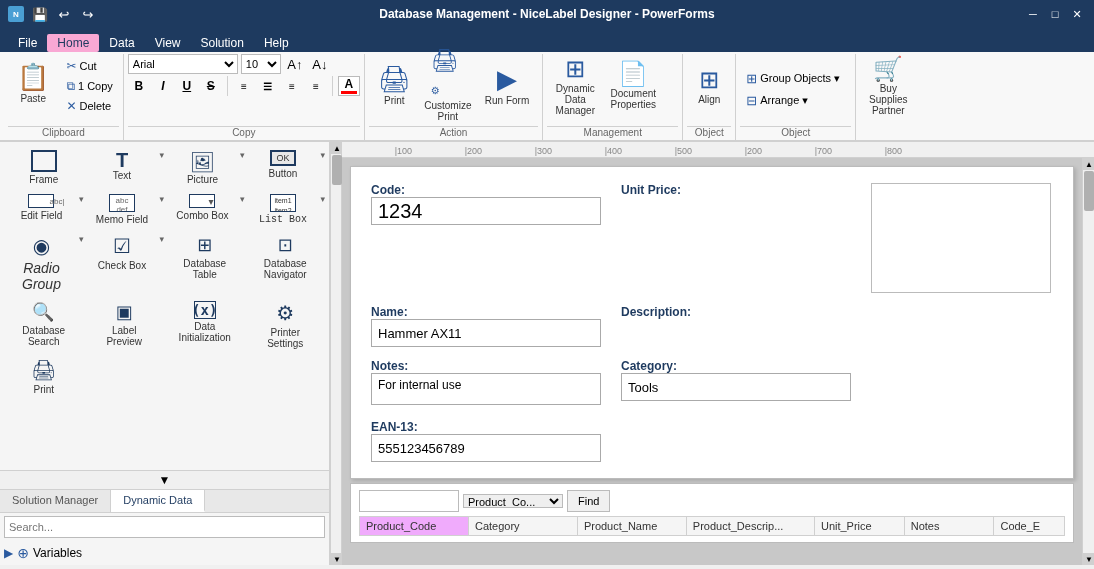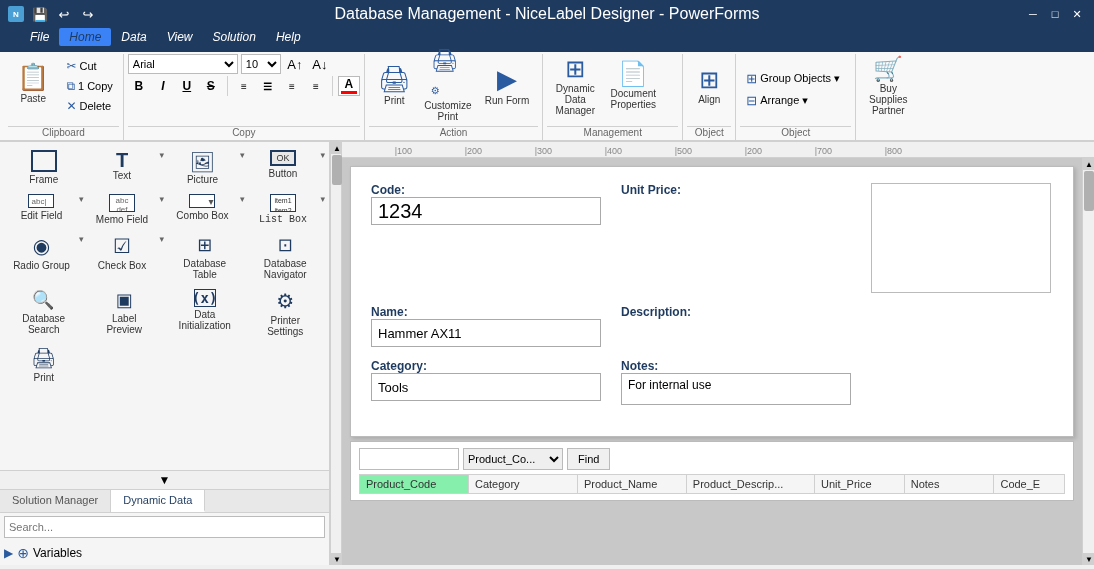--- a/index.html
+++ b/index.html
@@ -16,7 +16,7 @@
       padding: 0 8px;
     }
     .title-bar-left { display: flex; align-items: center; gap: 6px; }
-    .title-bar-title { font-size: 16px; flex: 1; text-align: center; position: absolute; left: 50%; transform: translateX(-50%); }
+    .title-bar-title { font-size: 12px; flex: 1; text-align: center; position: absolute; left: 50%; transform: translateX(-50%); font-weight: bold; }
     .title-bar-controls { display: flex; gap: 4px; }
     .title-bar-btn { width: 18px; height: 18px; display: flex; align-items: center; justify-content: center; font-size: 11px; cursor: pointer; color: white; }
     .title-bar-icon { width: 16px; height: 16px; background: #4a9fd4; border-radius: 2px; display: flex; align-items: center; justify-content: center; font-size: 9px; color: white; font-weight: bold; }

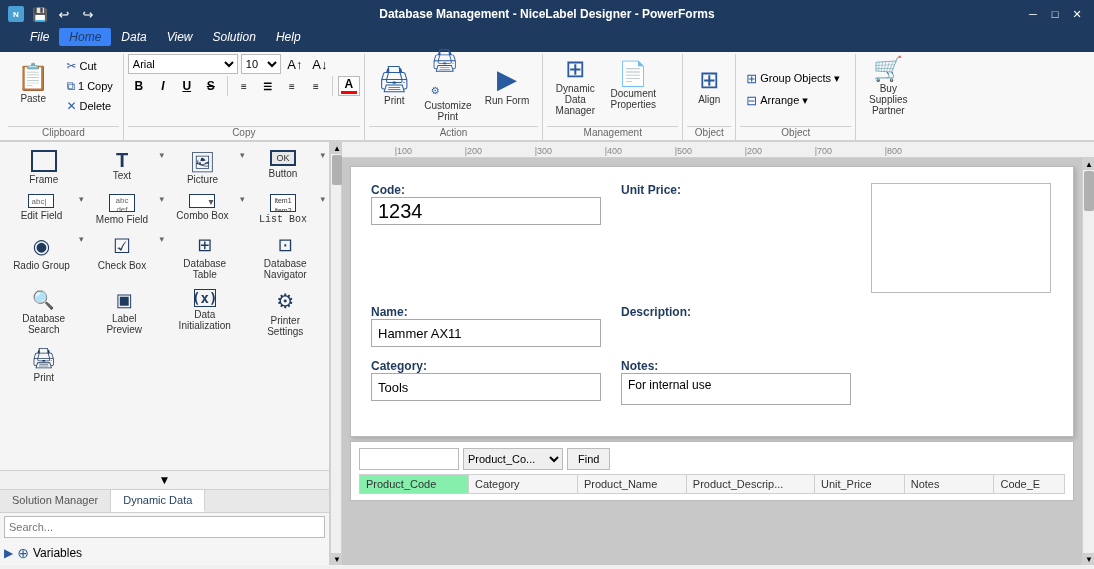--- a/index.html
+++ b/index.html
@@ -25,10 +25,9 @@
     .menu-bar {
       background: #1e3a5f;
       display: flex;
-      align-items: flex-start;
+      align-items: flex-end;
       height: 24px;
-      padding: 0 20px;
-      font-style: italic;
+      padding: 0 8px;
     }
     .menu-item {
       color: white;

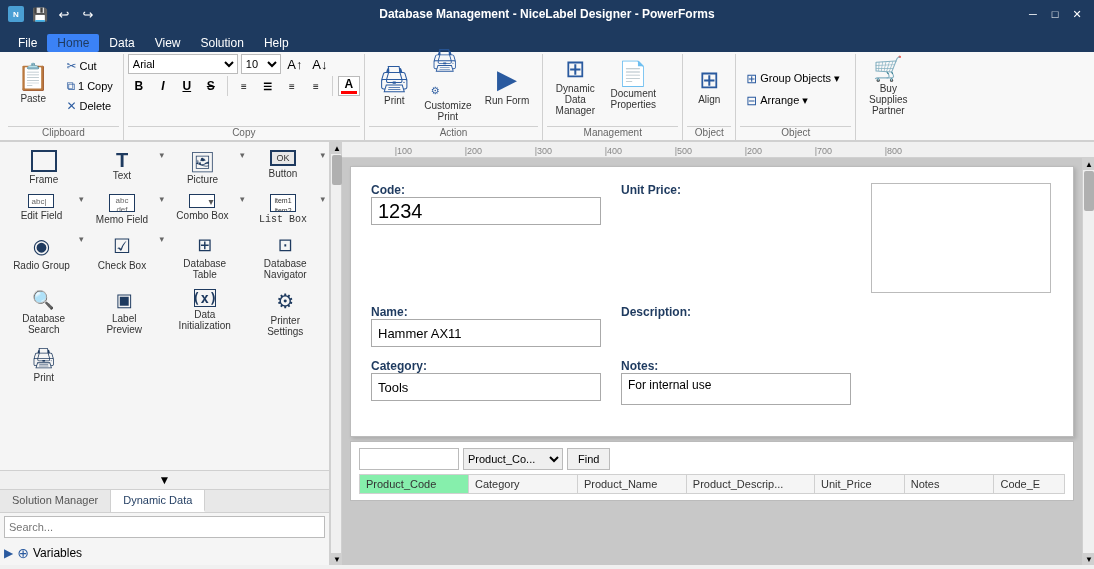--- a/index.html
+++ b/index.html
@@ -37,7 +37,7 @@
       border-radius: 2px;
     }
     .menu-item:hover, .menu-item.active { background: #2d5a8e; }
-    .menu-item.active { background: #3b82f6; color: #1e3a5f; }
+    .menu-item.active { background: #f9a8d4; color: #1e3a5f; }
     .font-select {
       width: 110px;
       height: 20px;

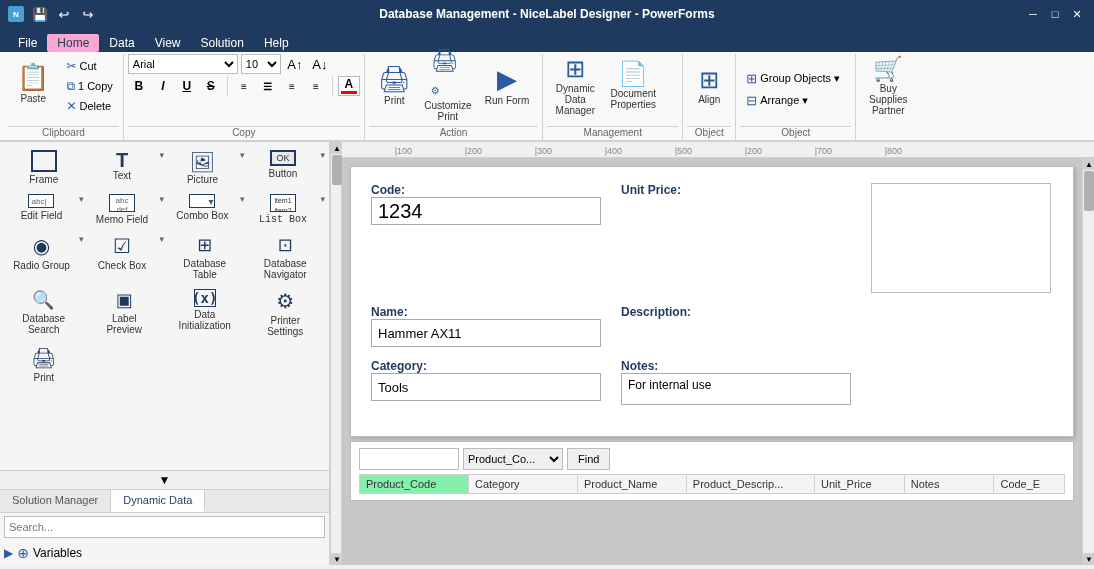--- a/index.html
+++ b/index.html
@@ -463,7 +463,7 @@
 
         <div style="display:flex; align-items:stretch;">
           <div class="tool-item" style="flex:1;">
-            <div style="width:26px; height:14px; border:1px solid #1e3a5f; background:white; margin-bottom:2px; display:flex; align-items:center; padding-left:2px; font-size:8px; color:#666;">abc|</div>
+            <div style="width:26px; height:14px; border:1px solid #1e3a5f; background:white; margin-bottom:2px; display:flex; align-items:center; padding-left:20px; font-size:8px; color:#666;">abc|</div>
             <span style="font-size:10px;">Edit Field</span>
           </div>
           <div style="font-size:9px; color:#666; cursor:pointer; padding-top:4px;">▾</div>

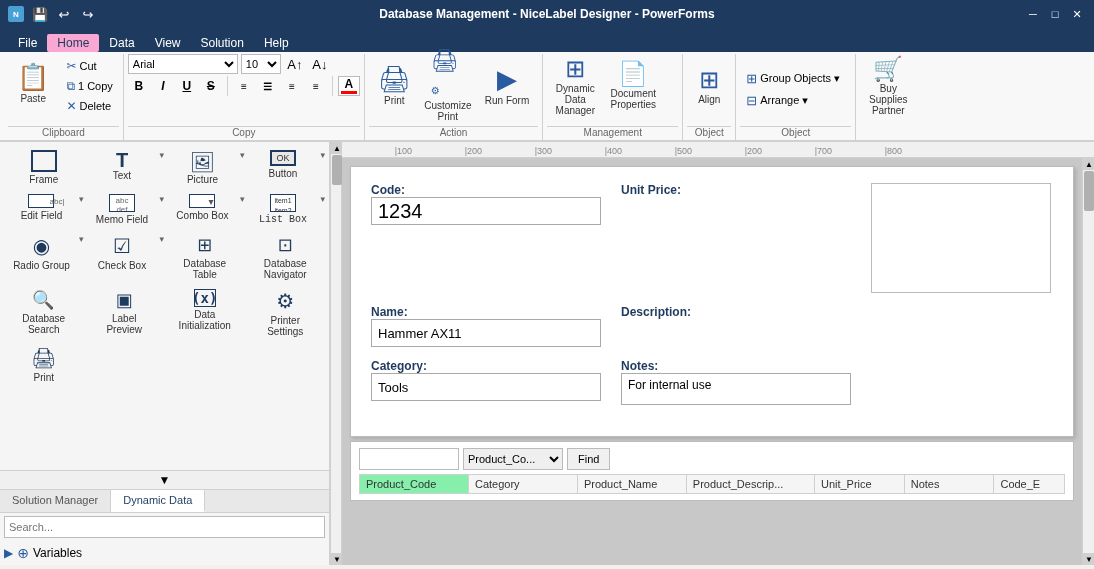--- a/index.html
+++ b/index.html
@@ -496,7 +496,7 @@
         <div style="display:flex; align-items:stretch;">
           <div class="tool-item" style="flex:1;">
             <div style="font-size:20px; color:#1e3a5f; margin-bottom:2px;">◉</div>
-            <span style="font-size:10px;">Radio Group</span>
+            <span style="font-size:14px;font-style:italic;">Radio Group</span>
           </div>
           <div style="font-size:9px; color:#666; cursor:pointer; padding-top:4px;">▾</div>
         </div>

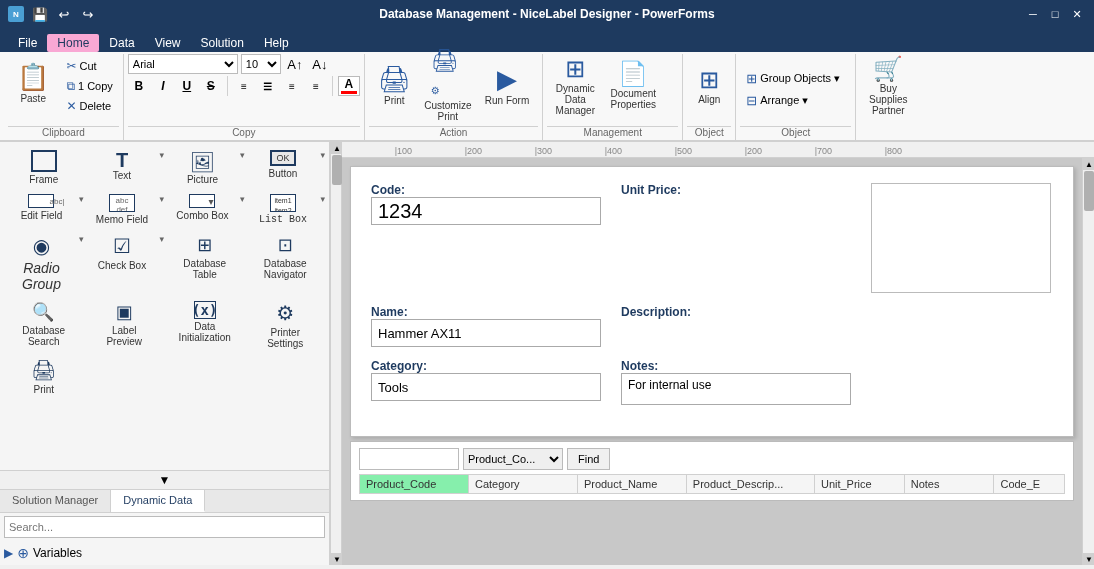--- a/index.html
+++ b/index.html
@@ -619,12 +619,12 @@
 
           <div style="display:flex; gap:20px; margin-bottom:12px;">
             <div style="width:230px;">
+              <div class="lbl">Notes:</div>
+              <textarea class="textarea-inp" style="width: 230px; height: 32px; resize: none;">For internal use</textarea>
+            </div>
+            <div style="width:230px;">
               <div class="lbl">Category:</div>
               <input class="inp" type="text" style="width: 230px;" value="Tools">
-            </div>
-            <div style="width:230px;">
-              <div class="lbl">Notes:</div>
-              <textarea class="textarea-inp" style="width: 230px; height: 32px; resize: none;">For internal use</textarea>
             </div>
           </div>
 

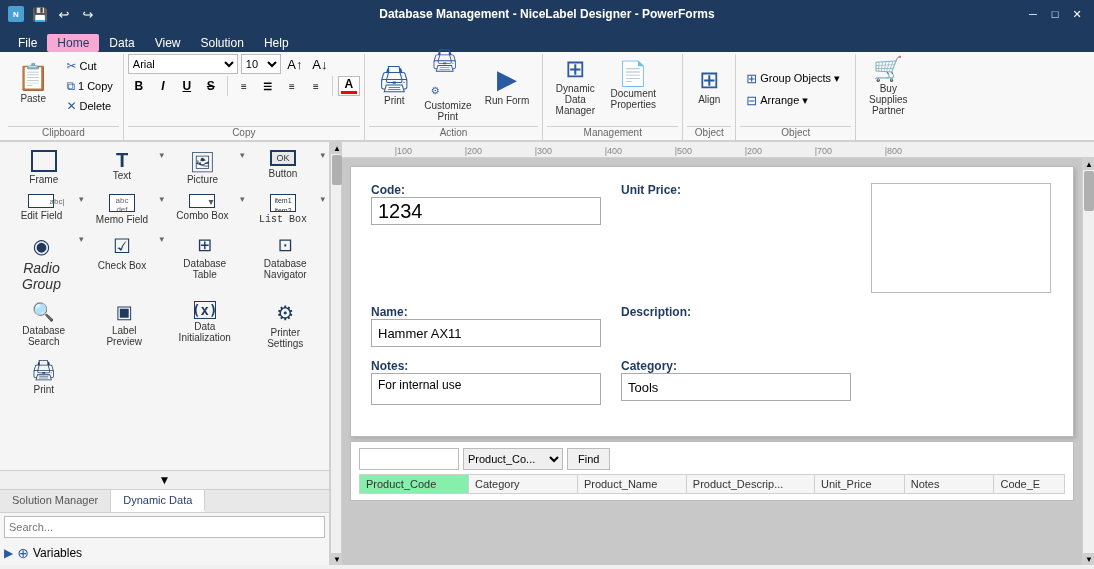--- a/index.html
+++ b/index.html
@@ -628,6 +628,12 @@
             </div>
           </div>
 
+          <div style="display:flex; gap:20px;">
+            <div style="width:230px;">
+              <div class="lbl">EAN-13:</div>
+              <input class="inp" type="text" style="width: 230px;" value="555123456789">
+            </div>
+          </div>
 
         </div>
 

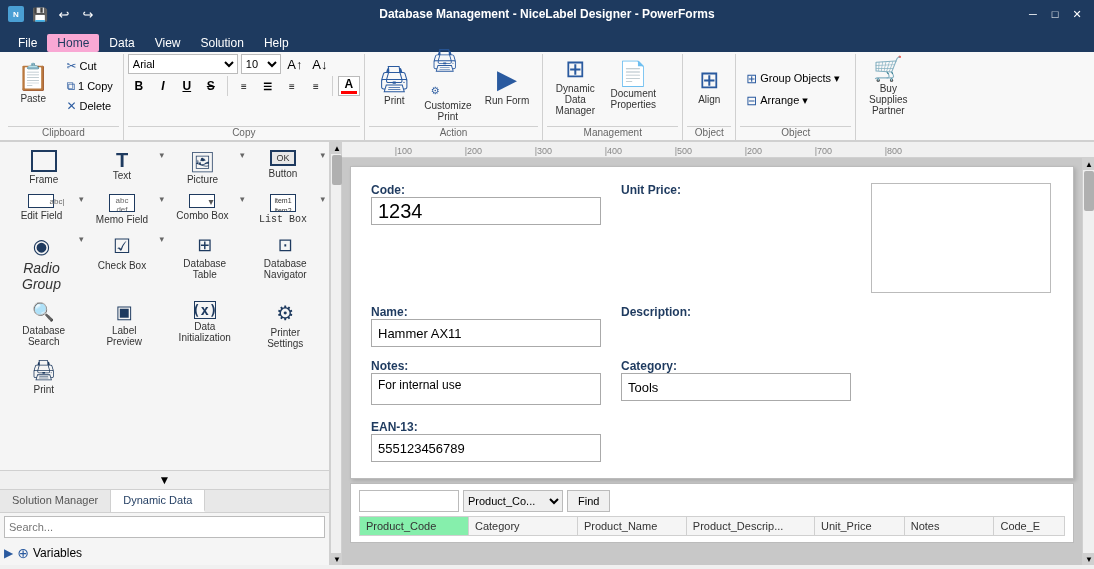--- a/index.html
+++ b/index.html
@@ -640,7 +640,7 @@
         <div style="background:white; margin:2px 8px; padding:6px 8px; border:1px solid #bbb;">
           <div style="display:flex; align-items:center; gap:4px; margin-bottom:4px;">
             <input type="text" style="flex: 1 1 0%; max-width: 100px; height: 22px; border: 1px solid rgb(187, 187, 187); font-size: 11px; padding: 0px 4px;" value="">
-            <select style="width:100px; height:22px; border:1px solid #bbb; font-size:11px;">
+            <select style="width:100px; height:14px; border:1px solid #bbb; font-size:11px;">
               <option>Product_Co...</option>
             </select>
             <button style="height:22px; padding:0 10px; background:#f0f0f0; border:1px solid #bbb; font-size:11px; cursor:pointer;">Find</button>

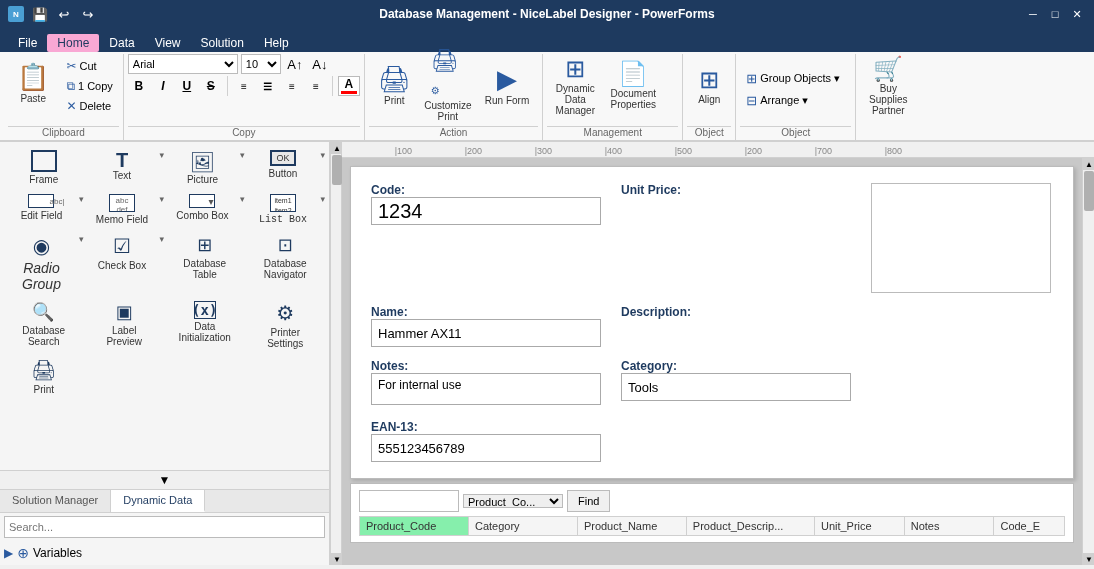--- a/index.html
+++ b/index.html
@@ -647,7 +647,7 @@
           </div>
 
           <div style="display:flex; border:1px solid #d0d0d0;">
-            <div style="flex:1; padding:3px 6px; font-size:11px; color:#333; border-right:1px solid #d0d0d0; background:#86efac; min-width:0; overflow:hidden; white-space:nowrap;">Product_Code</div>
+            <div style="flex:1; padding:3px 6px; font-size:11px; color:#333; border-right:1px solid #d0d0d0; background:#f0abfc; min-width:0; overflow:hidden; white-space:nowrap;">Product_Code</div>
             <div style="flex:1; padding:3px 6px; font-size:11px; color:#333; border-right:1px solid #d0d0d0; background:#f5f5f5; min-width:0; overflow:hidden; white-space:nowrap;">Category</div>
             <div style="flex:1; padding:3px 6px; font-size:11px; color:#333; border-right:1px solid #d0d0d0; background:#f5f5f5; min-width:0; overflow:hidden; white-space:nowrap;">Product_Name</div>
             <div style="flex:1.2; padding:3px 6px; font-size:11px; color:#333; border-right:1px solid #d0d0d0; background:#f5f5f5; min-width:0; overflow:hidden; white-space:nowrap;">Product_Descrip...</div>

